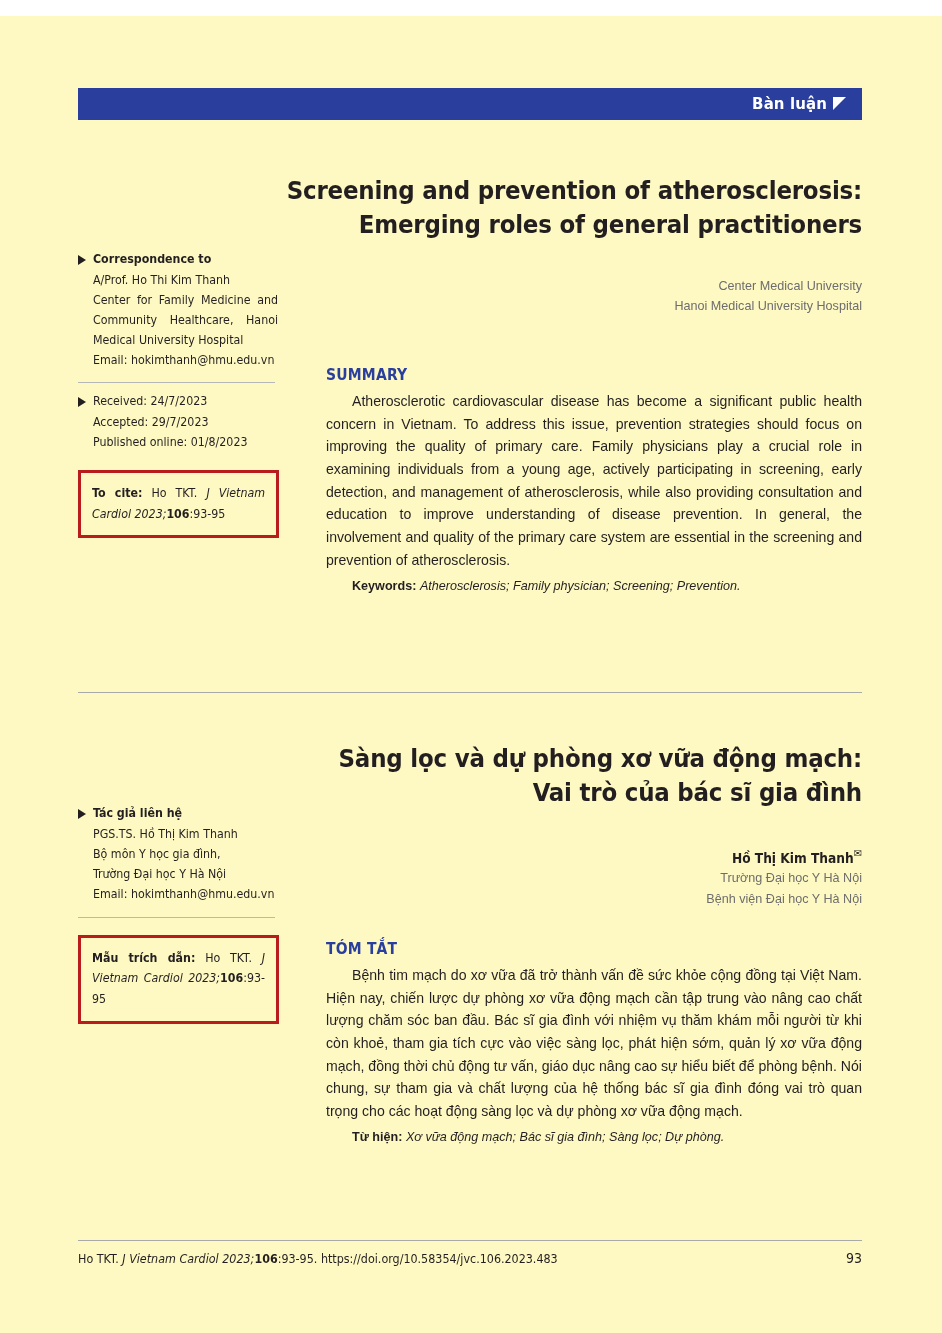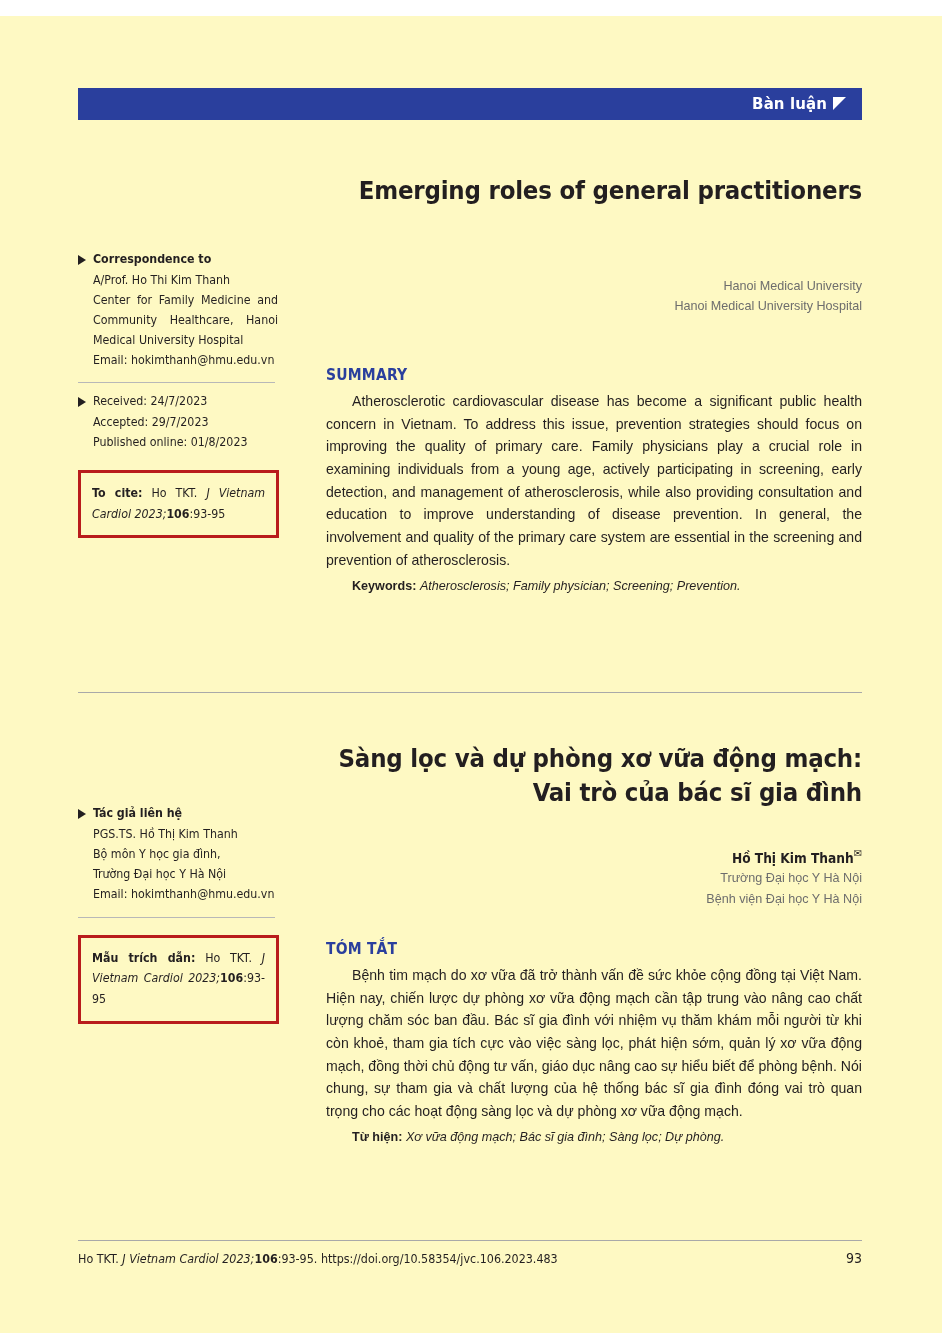--- a/index.html
+++ b/index.html
@@ -229,6 +229,7 @@
   </div>
 
   <div class="article-title title-en">
+    <span class="tline">Screening and prevention of atherosclerosis:</span>
     <span class="tline">Emerging roles of general practitioners</span>
   </div>
 

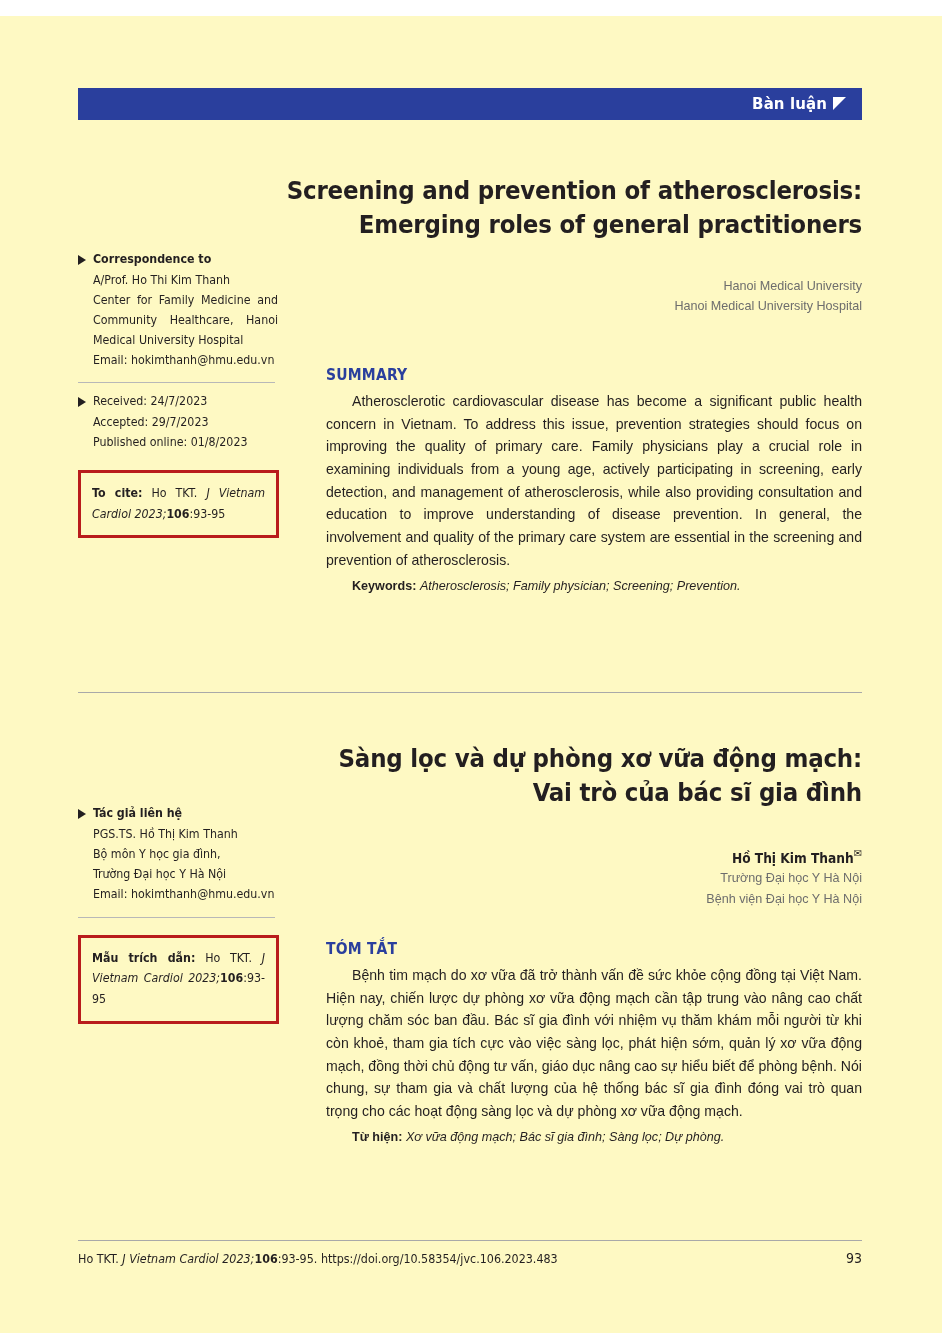--- a/index.html
+++ b/index.html
@@ -234,7 +234,7 @@
   </div>
 
   <div class="byline byline-en">
-    <div class="byline-aff">Hanoi Medical University</div>
+    <div class="byline-aff">Center Medical University</div>
     <div class="byline-aff">Hanoi Medical University Hospital</div>
   </div>
 

